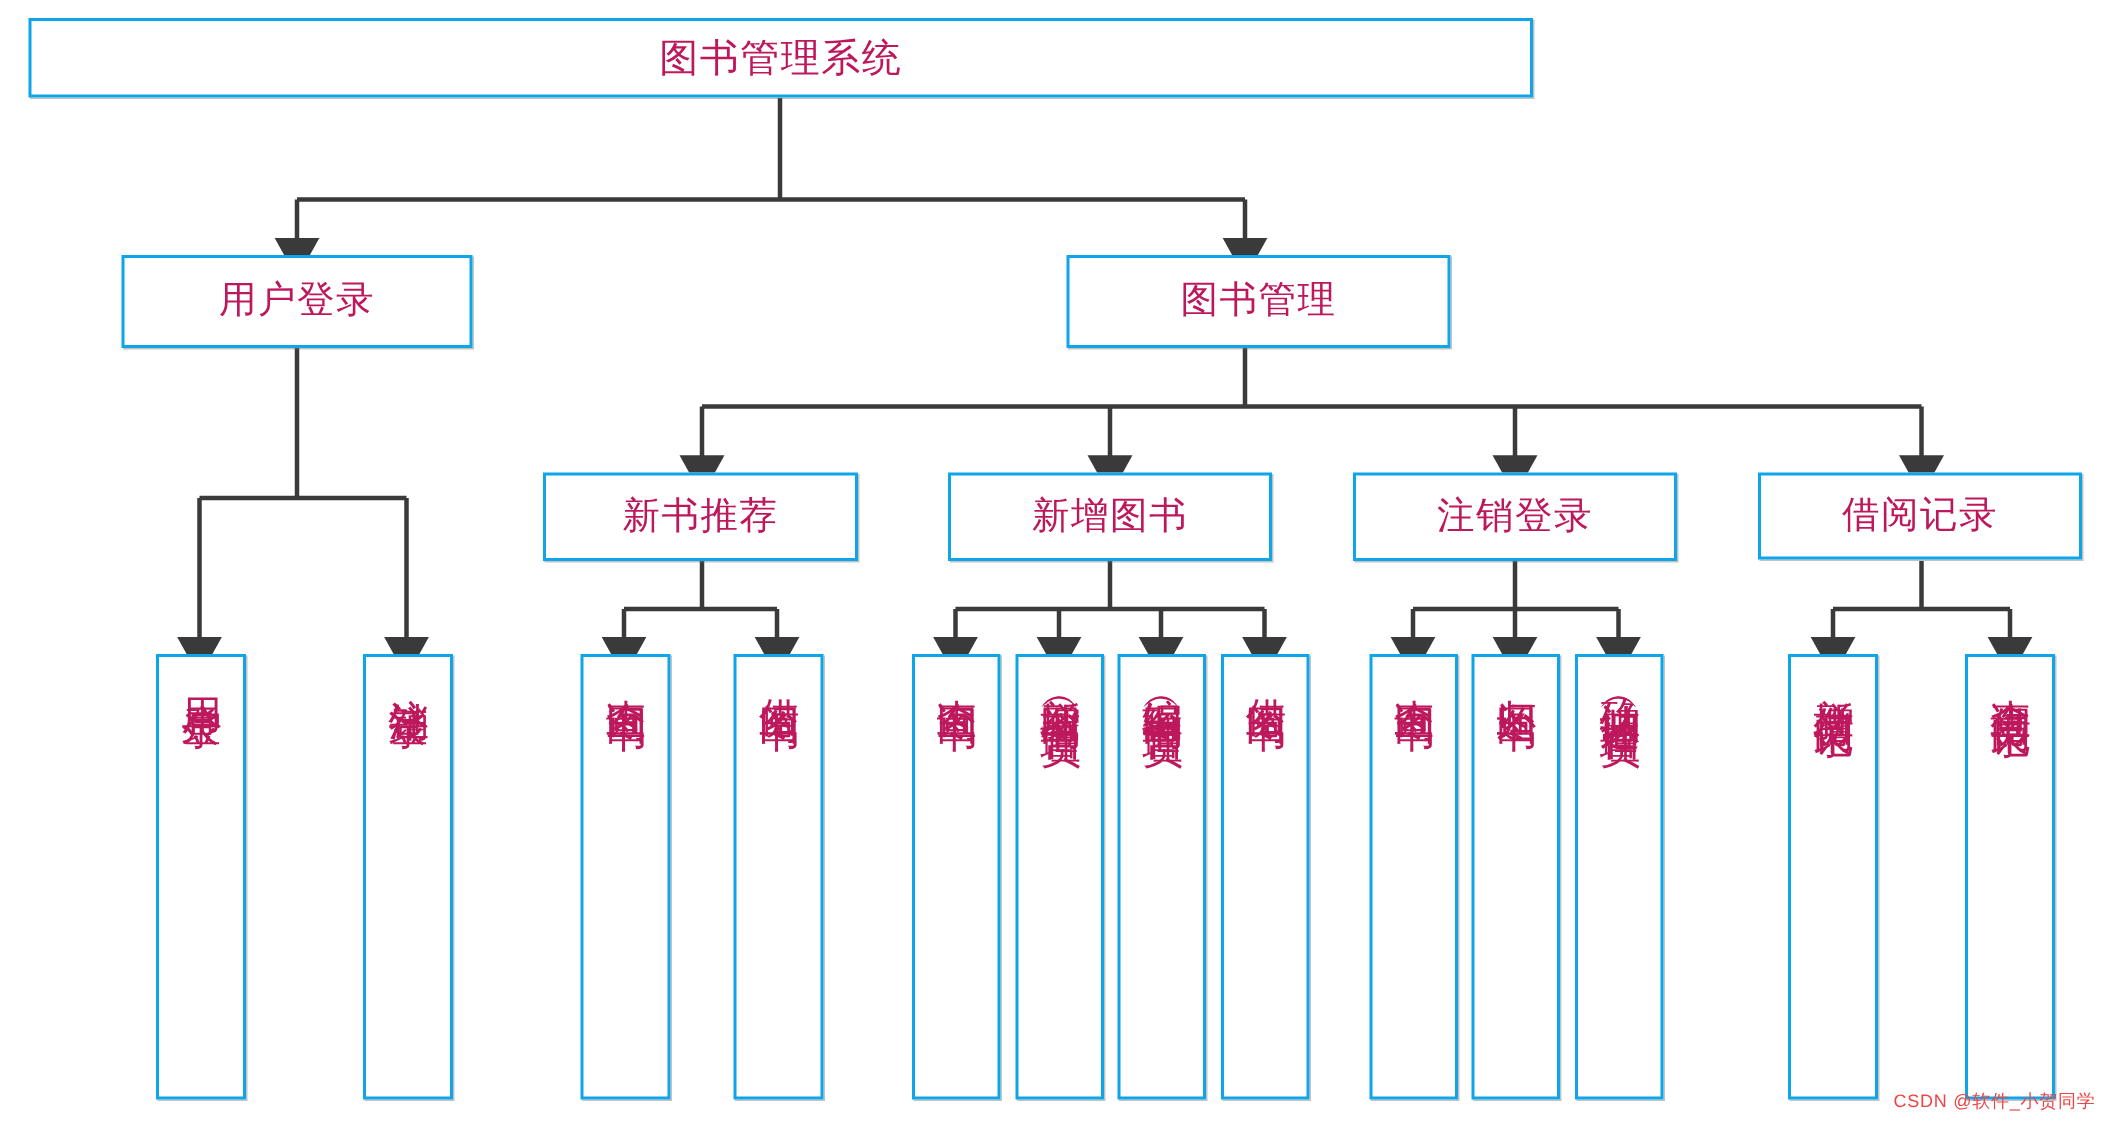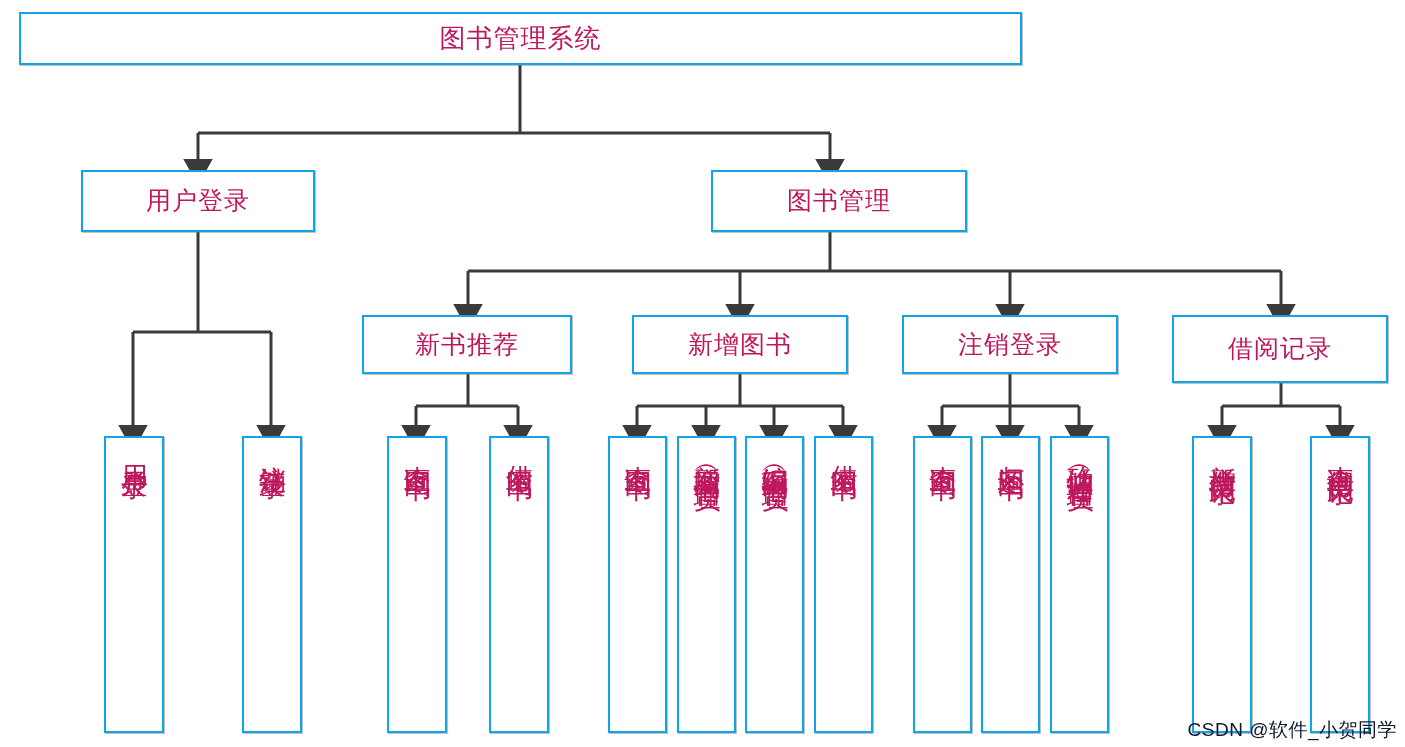--- a/index.html
+++ b/index.html
@@ -144,7 +144,7 @@
   <div class="node h" style="left:902px; top:315px; width:216px; height:59px;">
     <span class="label">注销登录</span>
   </div>
-  <div class="node h" style="left:1172px; top:315px; width:216px; height:68px;">
+  <div class="node h" style="left:1172px; top:315px; width:216px; height:58px;">
     <span class="label">借阅记录</span>
   </div>
 

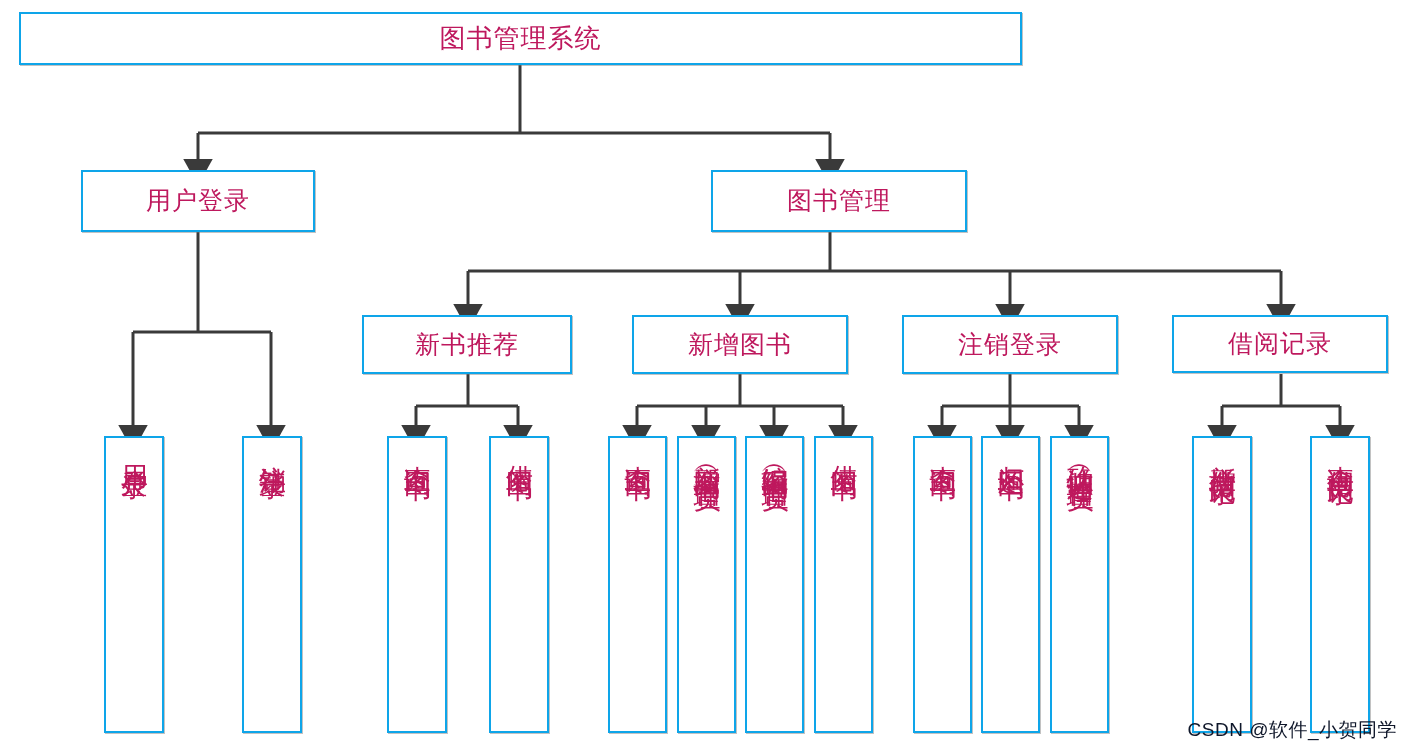--- a/index.html
+++ b/index.html
@@ -62,8 +62,8 @@
     position:absolute;
     right:8px;
     bottom:4px;
-    font-size:19px;
-    color:#0f172a;
+    font-size:12px;
+    color:#ef4444;
     letter-spacing:.5px;
     white-space:nowrap;
     pointer-events:none;

